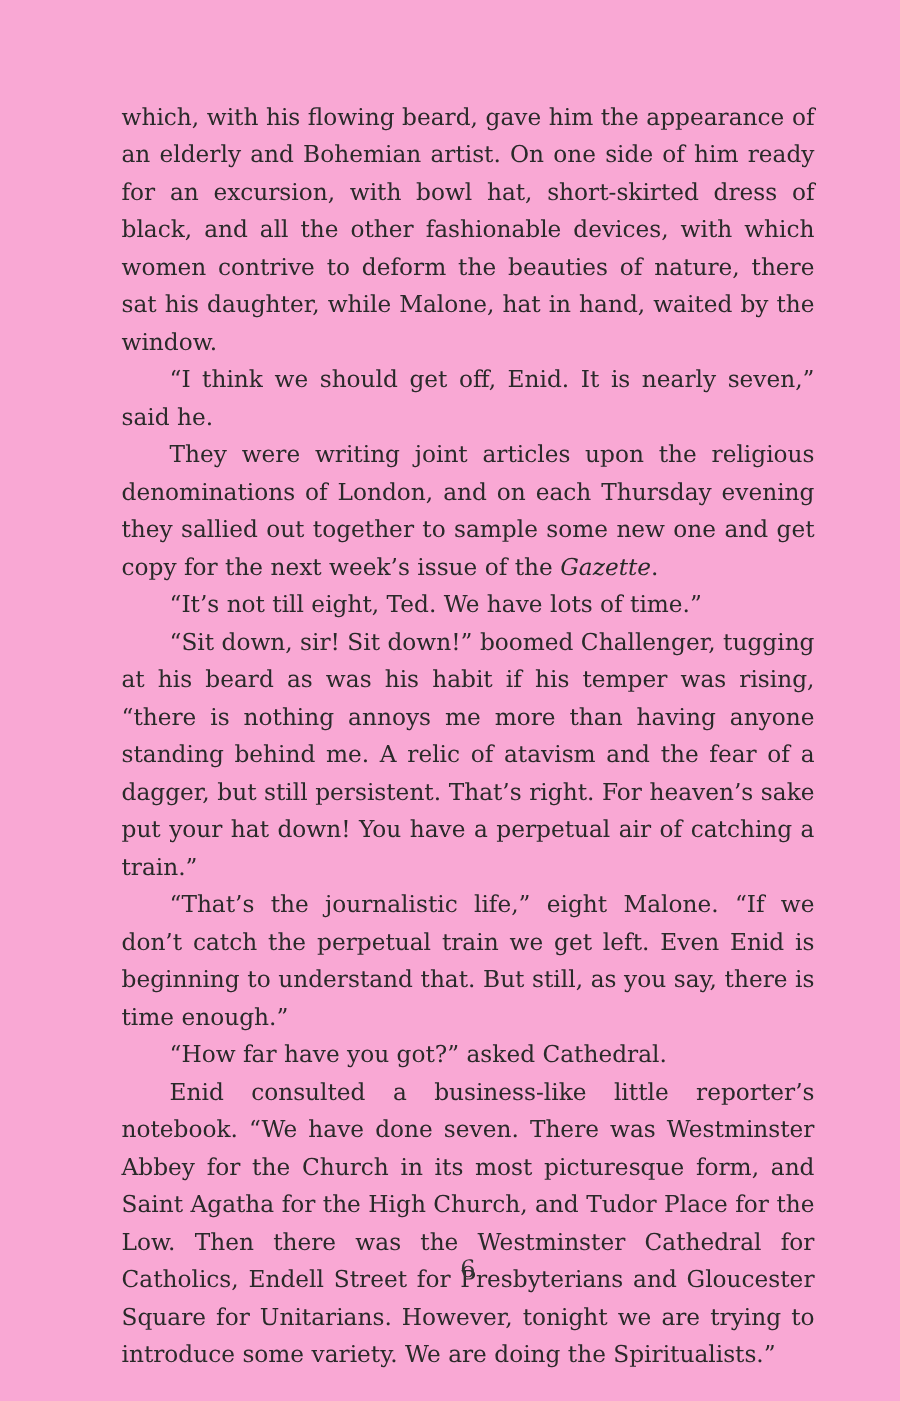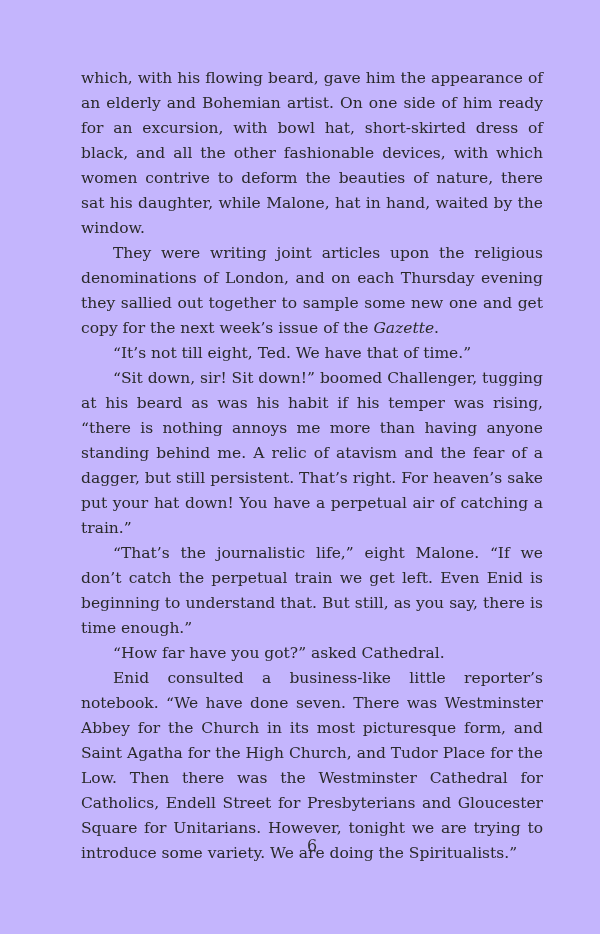--- a/index.html
+++ b/index.html
@@ -11,7 +11,7 @@
     position: relative;
     width: 600px;
     height: 934px;
-    background: #c4b5fd;
+    background: #f9a8d4;
     font-family: "DejaVu Serif", "Liberation Serif", serif;
     color: #2a2a2a;
     overflow: hidden;

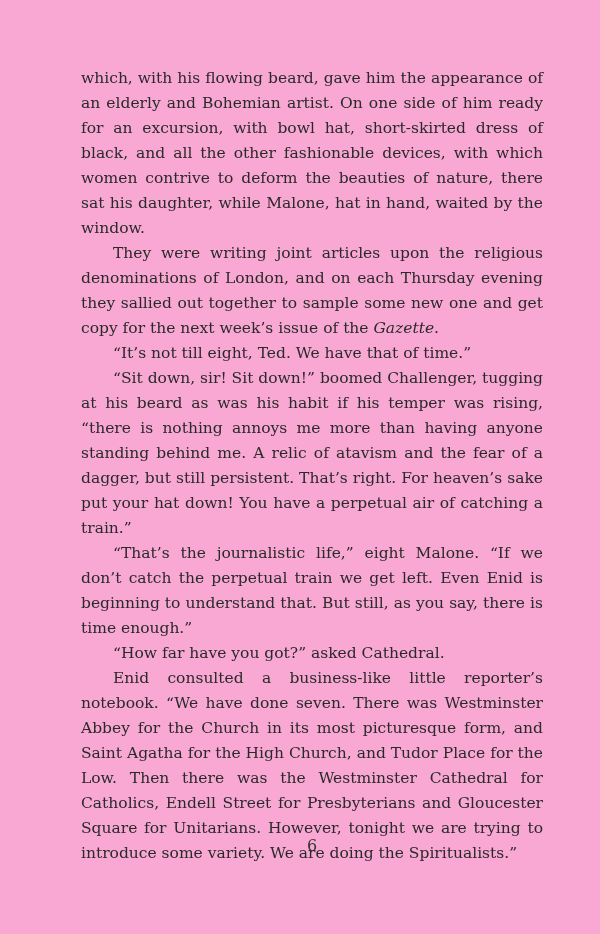--- a/index.html
+++ b/index.html
@@ -53,6 +53,7 @@
 <main class="book-page">
   <section class="text-block" id="text-block">
       <p><span>which, with his flowing beard, gave him the appearance of an elderly and Bohemian artist. On one side of him ready for an excursion, with bowl hat, short-skirted dress of black, and all the other fashionable devices, with which women contrive to deform the beauties of nature, there sat his daughter, while Malone, hat in hand, waited by the window.</span></p>
+      <p class="indent"><span>“I think we should get off, Enid. It is nearly seven,” said he.</span></p>
       <p class="indent"><span>They were writing joint articles upon the religious denominations of London, and on each Thursday evening they sallied out together to sample some new one and get copy for the next week’s issue of the </span><i>Gazette</i><span>.</span></p>
       <p class="indent"><span>“It’s not till eight, Ted. We have that of time.”</span></p>
       <p class="indent"><span>“Sit down, sir! Sit down!” boomed Challenger, tugging at his beard as was his habit if his temper was rising, “there is nothing annoys me more than having anyone standing behind me. A relic of atavism and the fear of a dagger, but still persistent. That’s right. For heaven’s sake put your hat down! You have a perpetual air of catching a train.”</span></p>

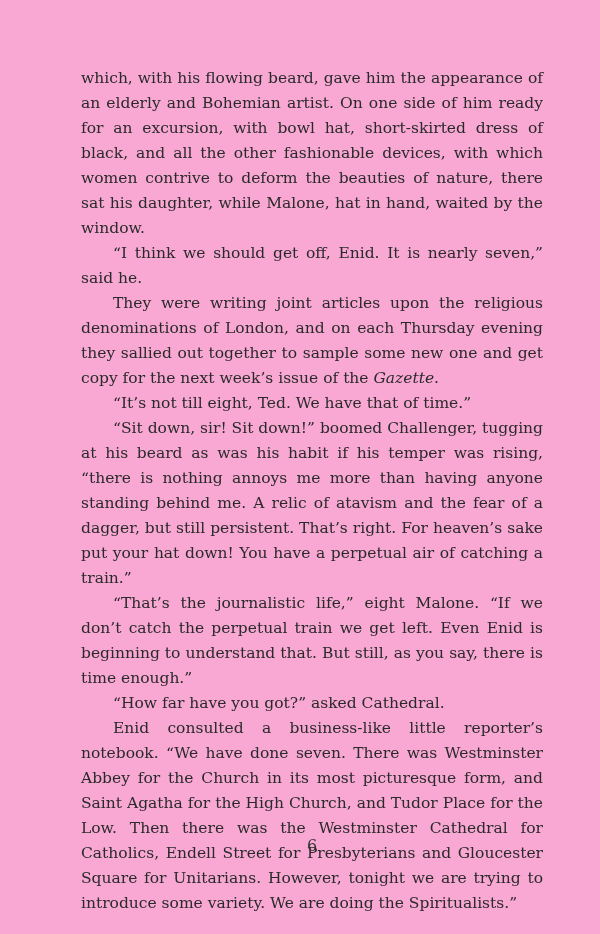--- a/index.html
+++ b/index.html
@@ -55,7 +55,7 @@
       <p><span>which, with his flowing beard, gave him the appearance of an elderly and Bohemian artist. On one side of him ready for an excursion, with bowl hat, short-skirted dress of black, and all the other fashionable devices, with which women contrive to deform the beauties of nature, there sat his daughter, while Malone, hat in hand, waited by the window.</span></p>
       <p class="indent"><span>“I think we should get off, Enid. It is nearly seven,” said he.</span></p>
       <p class="indent"><span>They were writing joint articles upon the religious denominations of London, and on each Thursday evening they sallied out together to sample some new one and get copy for the next week’s issue of the </span><i>Gazette</i><span>.</span></p>
-      <p class="indent"><span>“It’s not till eight, Ted. We have that of time.”</span></p>
+      <p class="indent"><span>“It’s not till eight, Ted. We have lots of time.”</span></p>
       <p class="indent"><span>“Sit down, sir! Sit down!” boomed Challenger, tugging at his beard as was his habit if his temper was rising, “there is nothing annoys me more than having anyone standing behind me. A relic of atavism and the fear of a dagger, but still persistent. That’s right. For heaven’s sake put your hat down! You have a perpetual air of catching a train.”</span></p>
       <p class="indent"><span>“That’s the journalistic life,” eight Malone. “If we don’t catch the perpetual train we get left. Even Enid is beginning to understand that. But still, as you say, there is time enough.”</span></p>
       <p class="indent"><span>“How far have you got?” asked Cathedral.</span></p>

